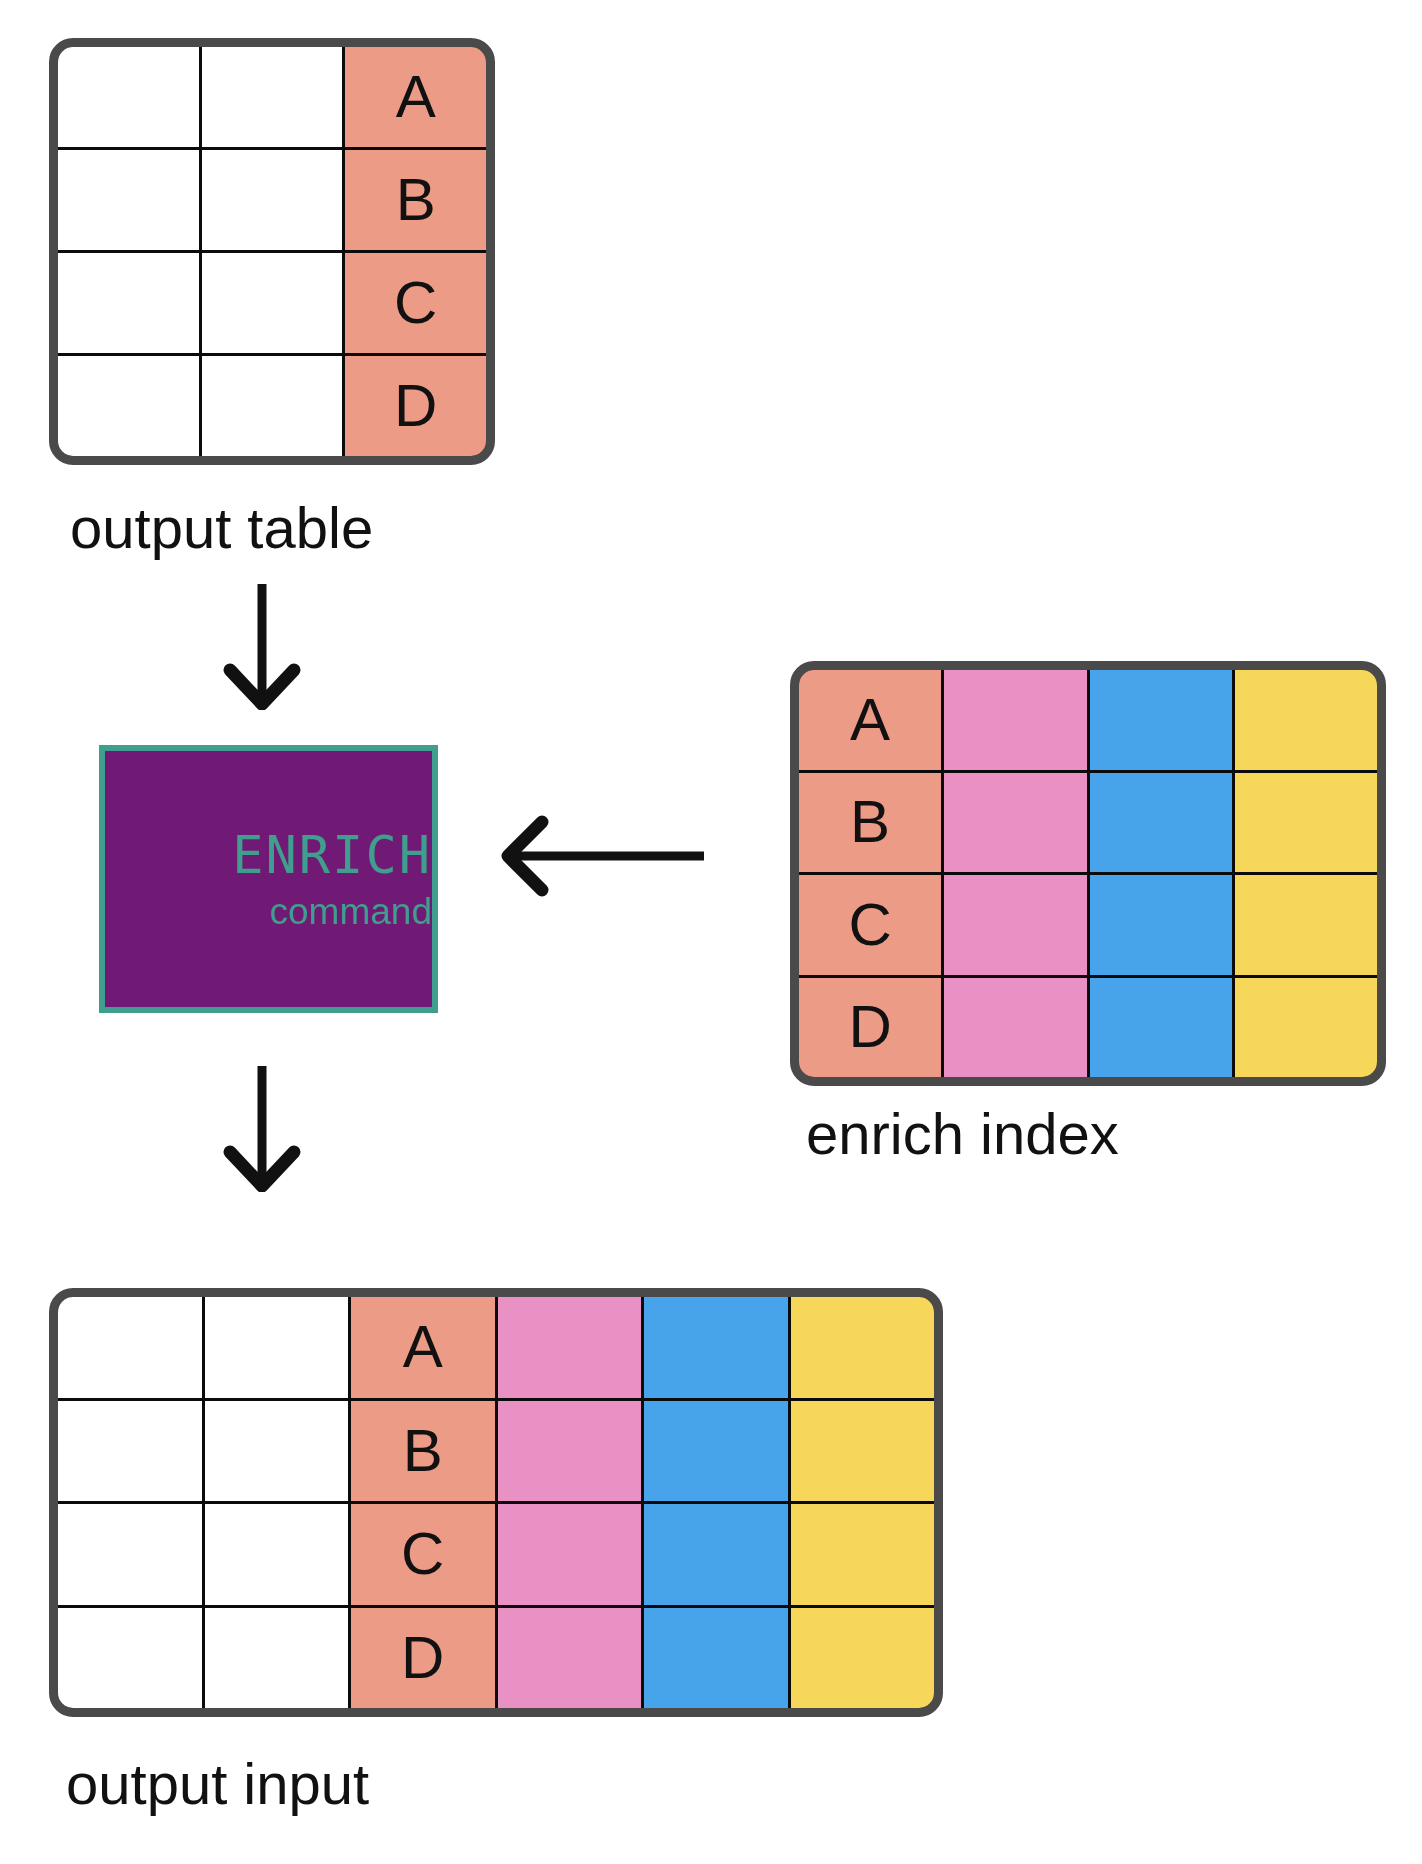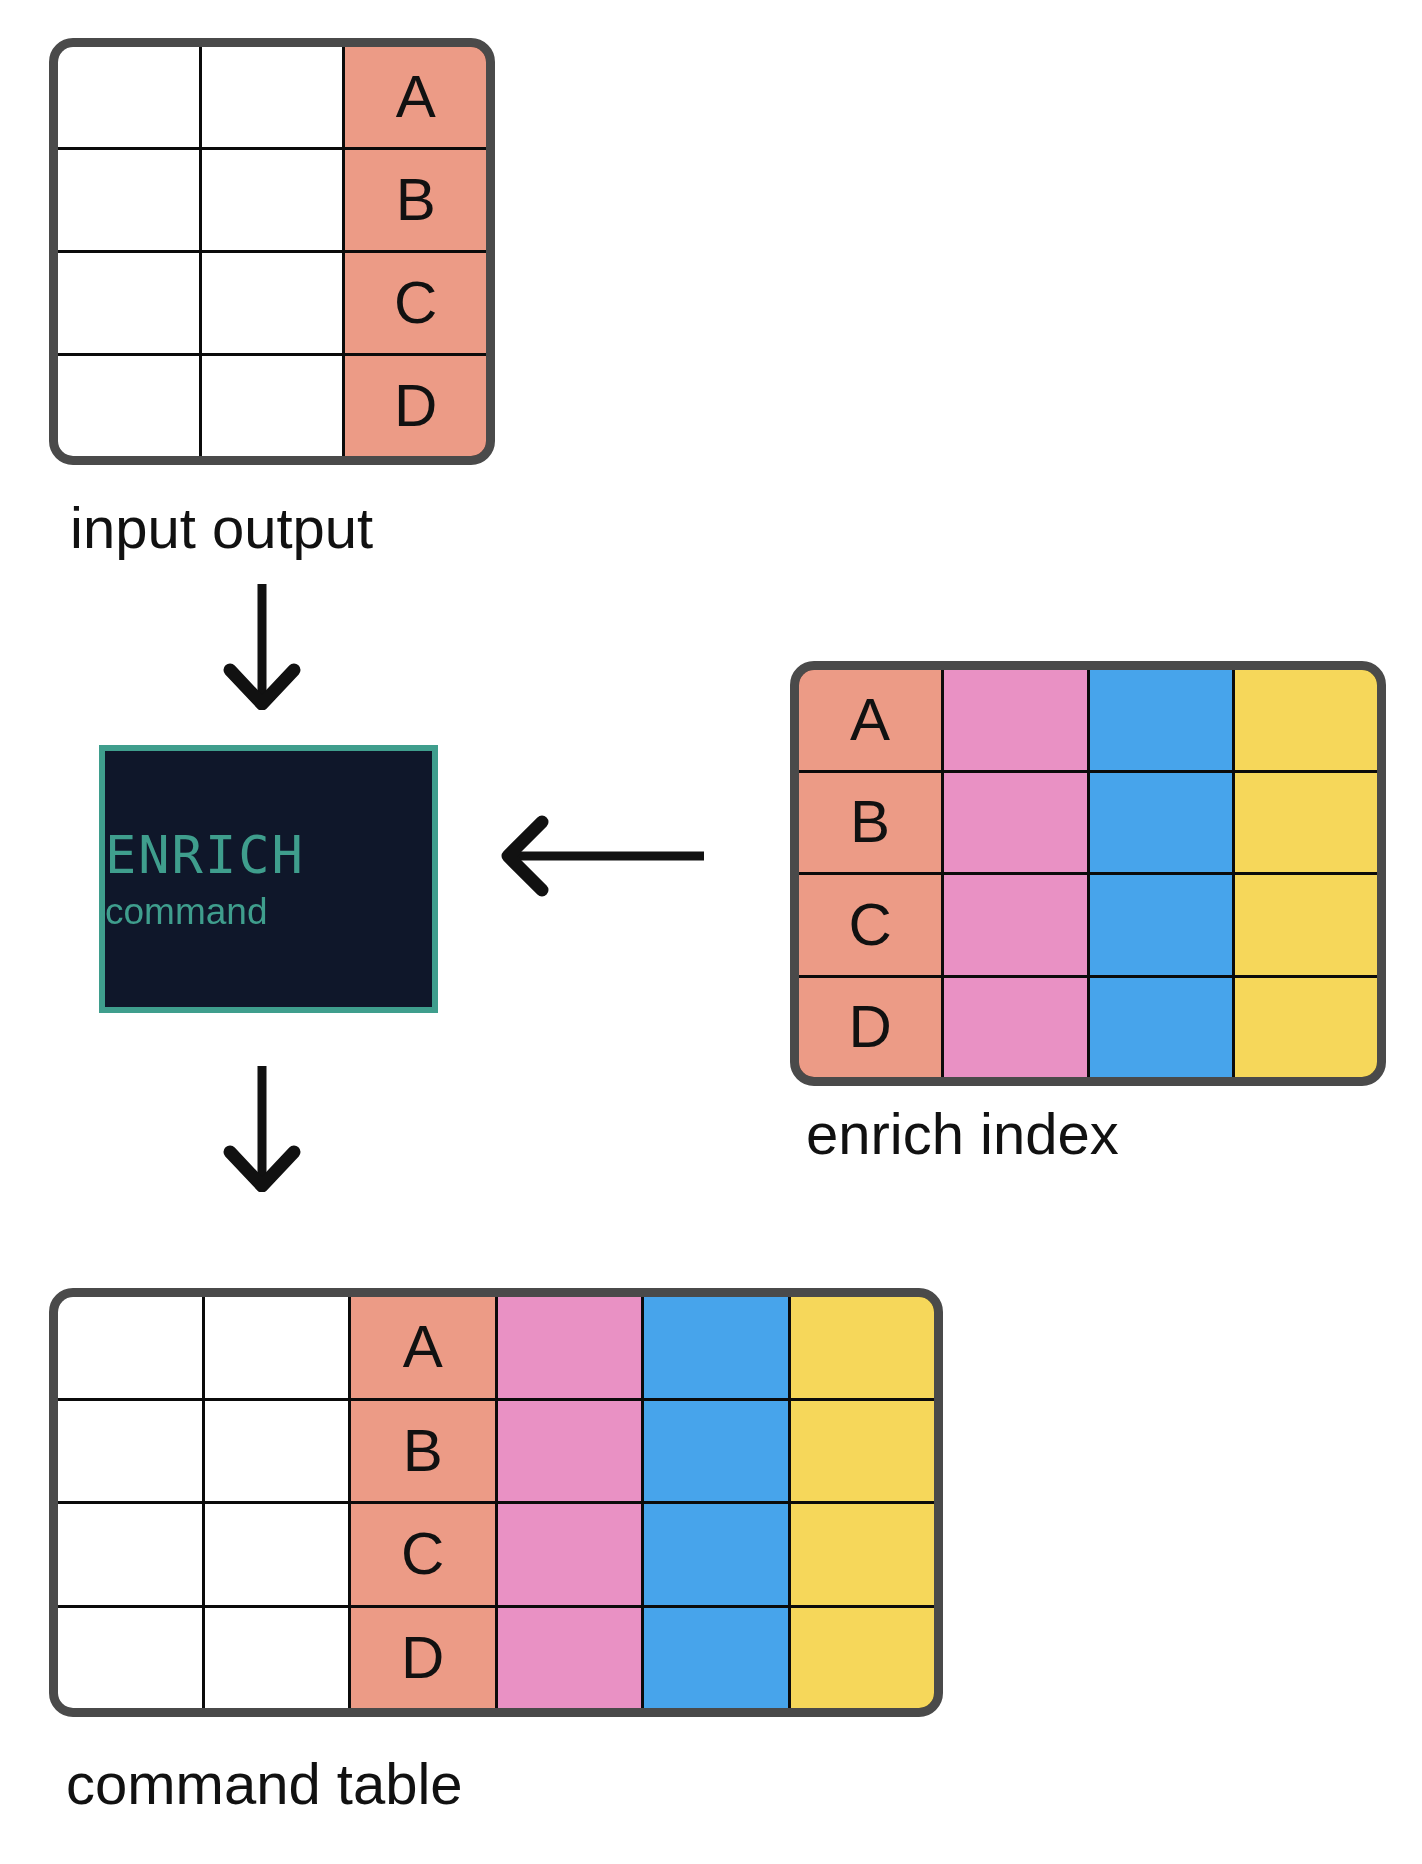--- a/index.html
+++ b/index.html
@@ -102,7 +102,7 @@
       <div class="cell plain"></div>
       <div class="cell key">D</div>
     </div>
-  <div class="label input-label">input output</div>
+  <div class="label input-label">output table</div>
 
   <svg class="arrow arrow-1" width="96" height="132" viewBox="0 0 96 132">
     <path class="shaft" d="M48 6 L48 118"></path>

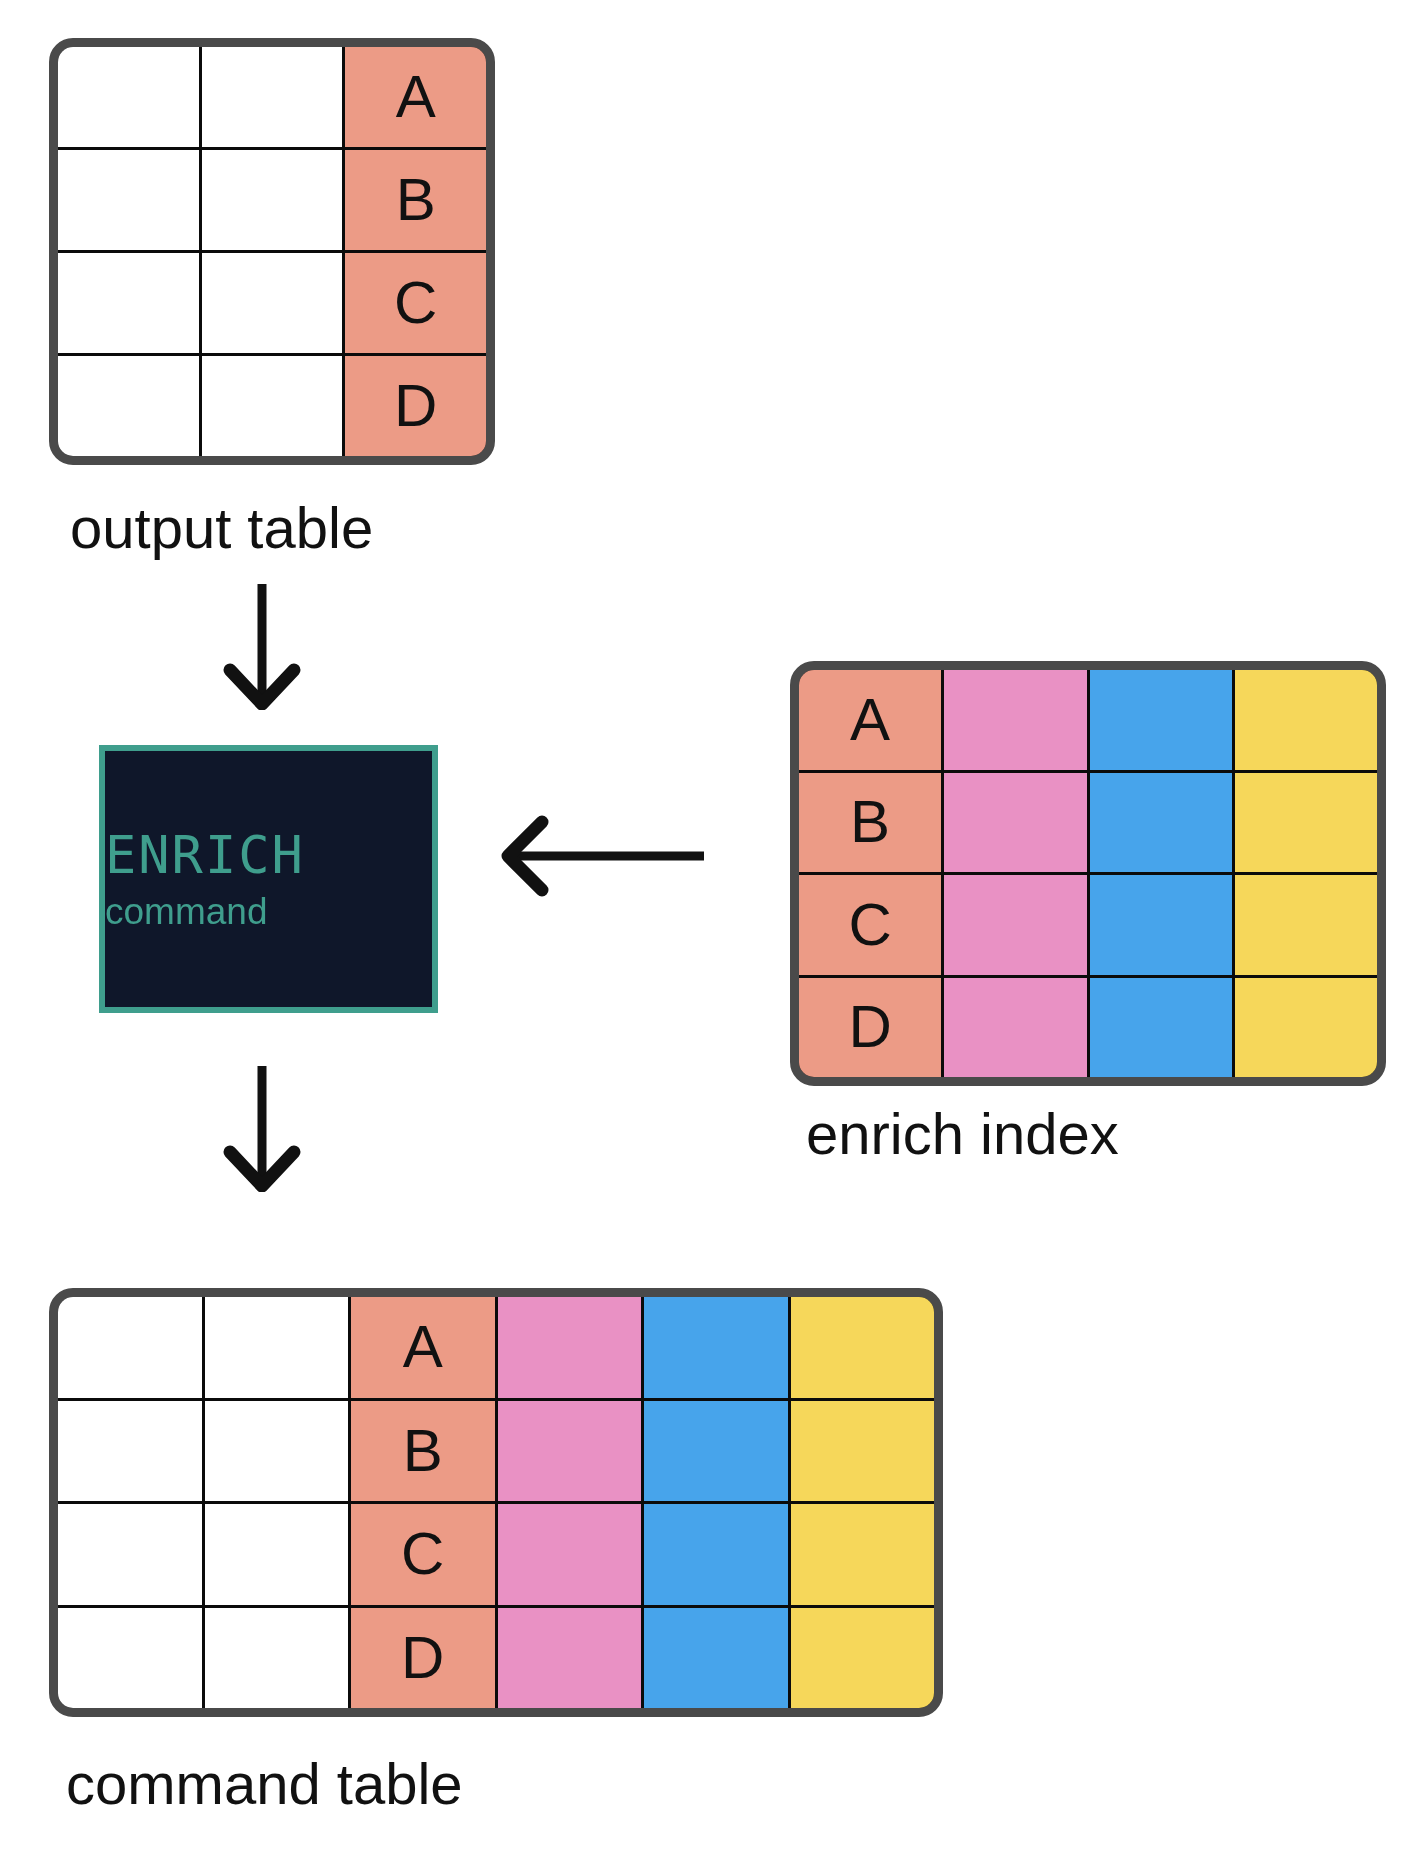--- a/index.html
+++ b/index.html
@@ -53,12 +53,12 @@
     position: absolute;
     left: 99px; top: 745px;
     width: 339px; height: 268px;
-    background: #0f172a;
+    background: #701a75;
     border: 6px solid var(--teal);
     color: var(--teal);
     display: flex;
     flex-direction: column;
-    align-items: flex-start;
+    align-items: flex-end;
     justify-content: center;
     gap: 12px;
   }

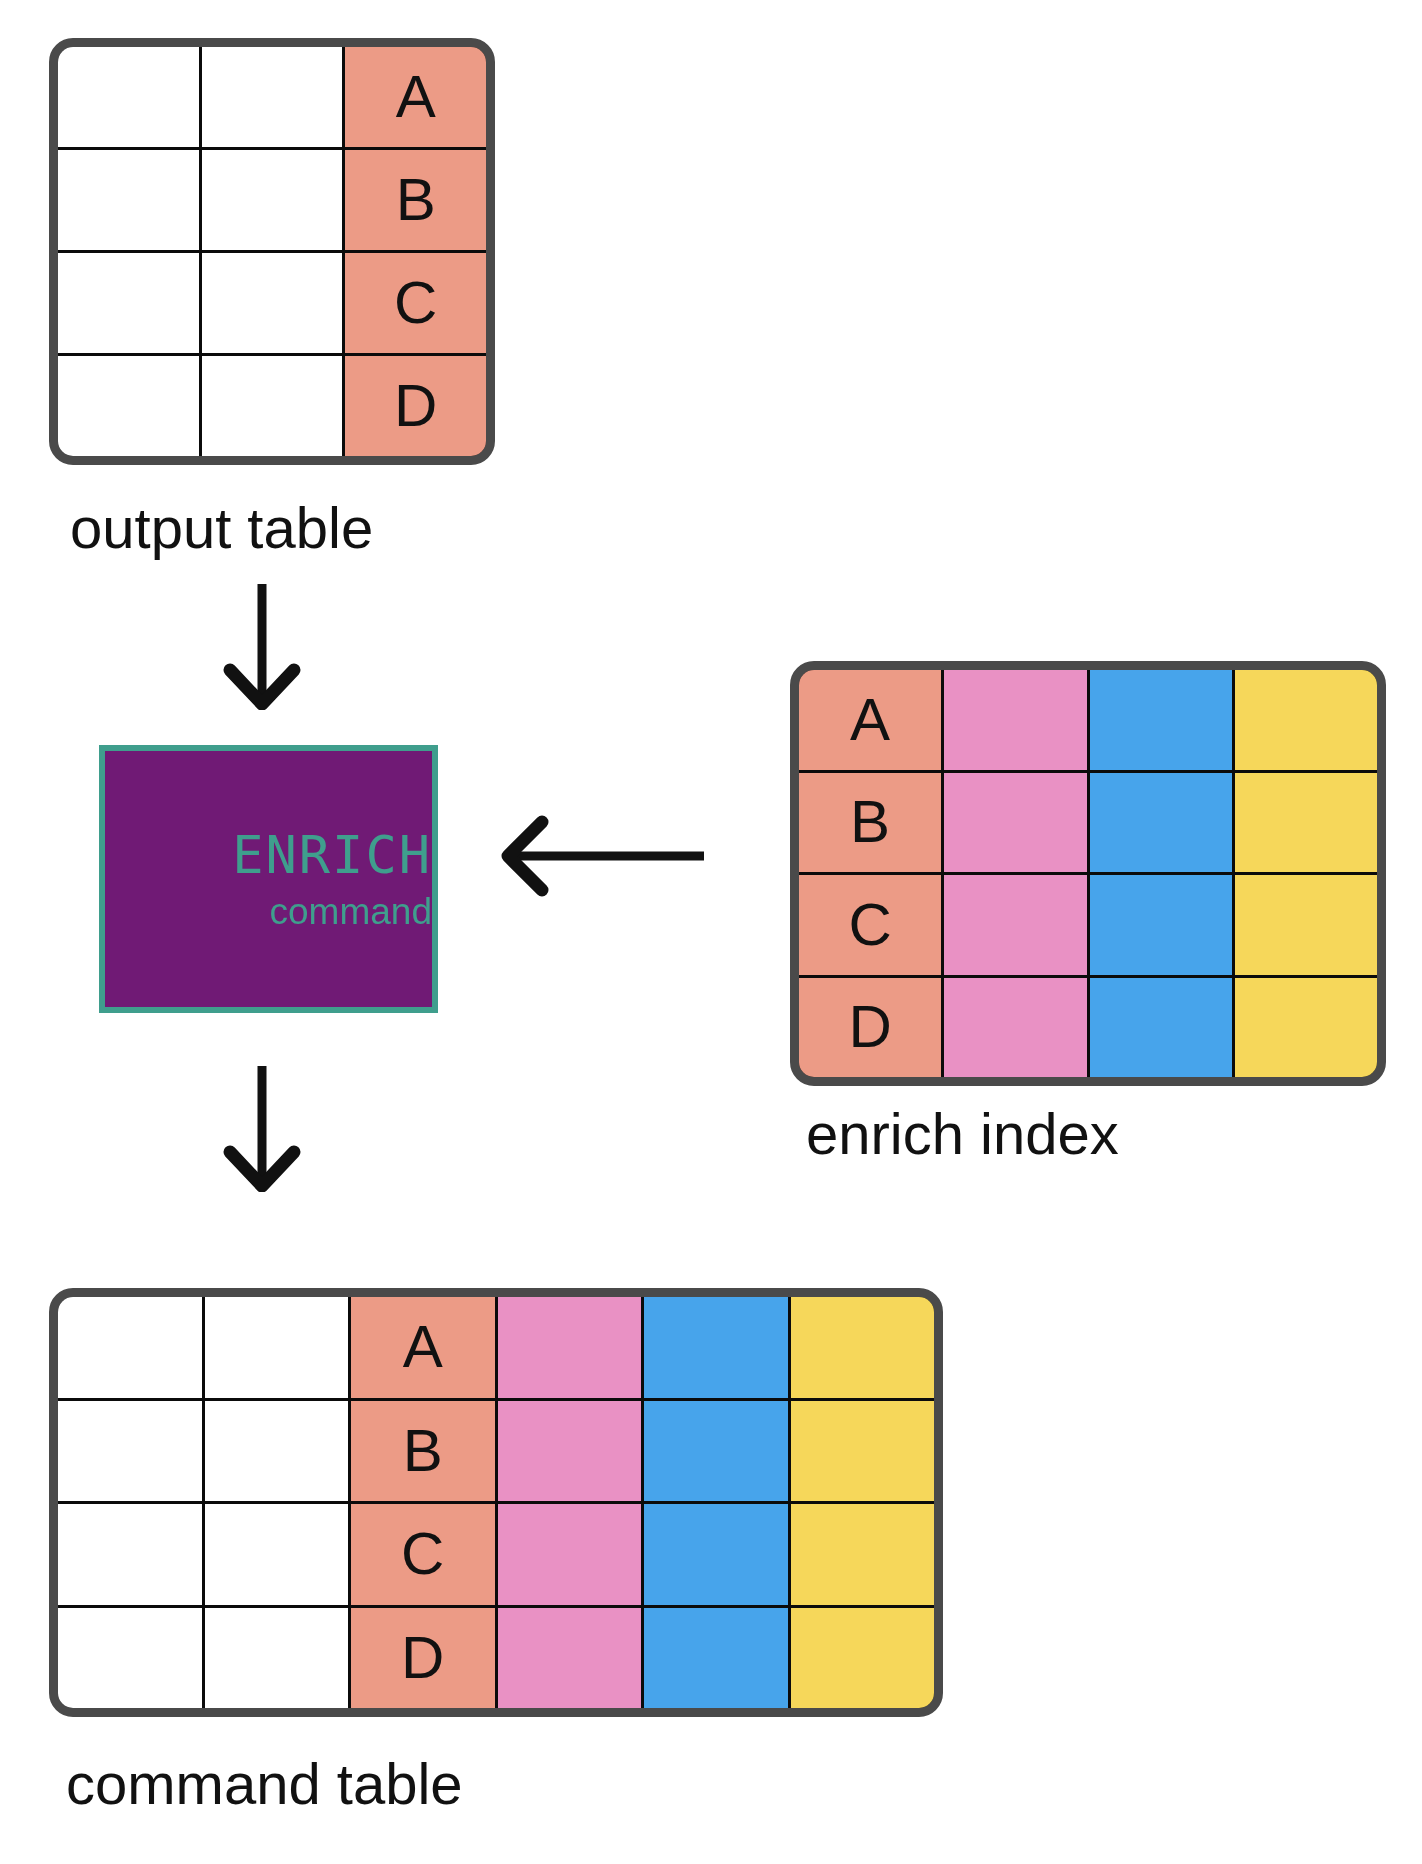--- a/index.html
+++ b/index.html
@@ -170,7 +170,7 @@
       <div class="cell blue"></div>
       <div class="cell yellow"></div>
     </div>
-  <div class="label output-label">command table</div>
+  <div class="label output-label">output input</div>
 
 </div>
 

